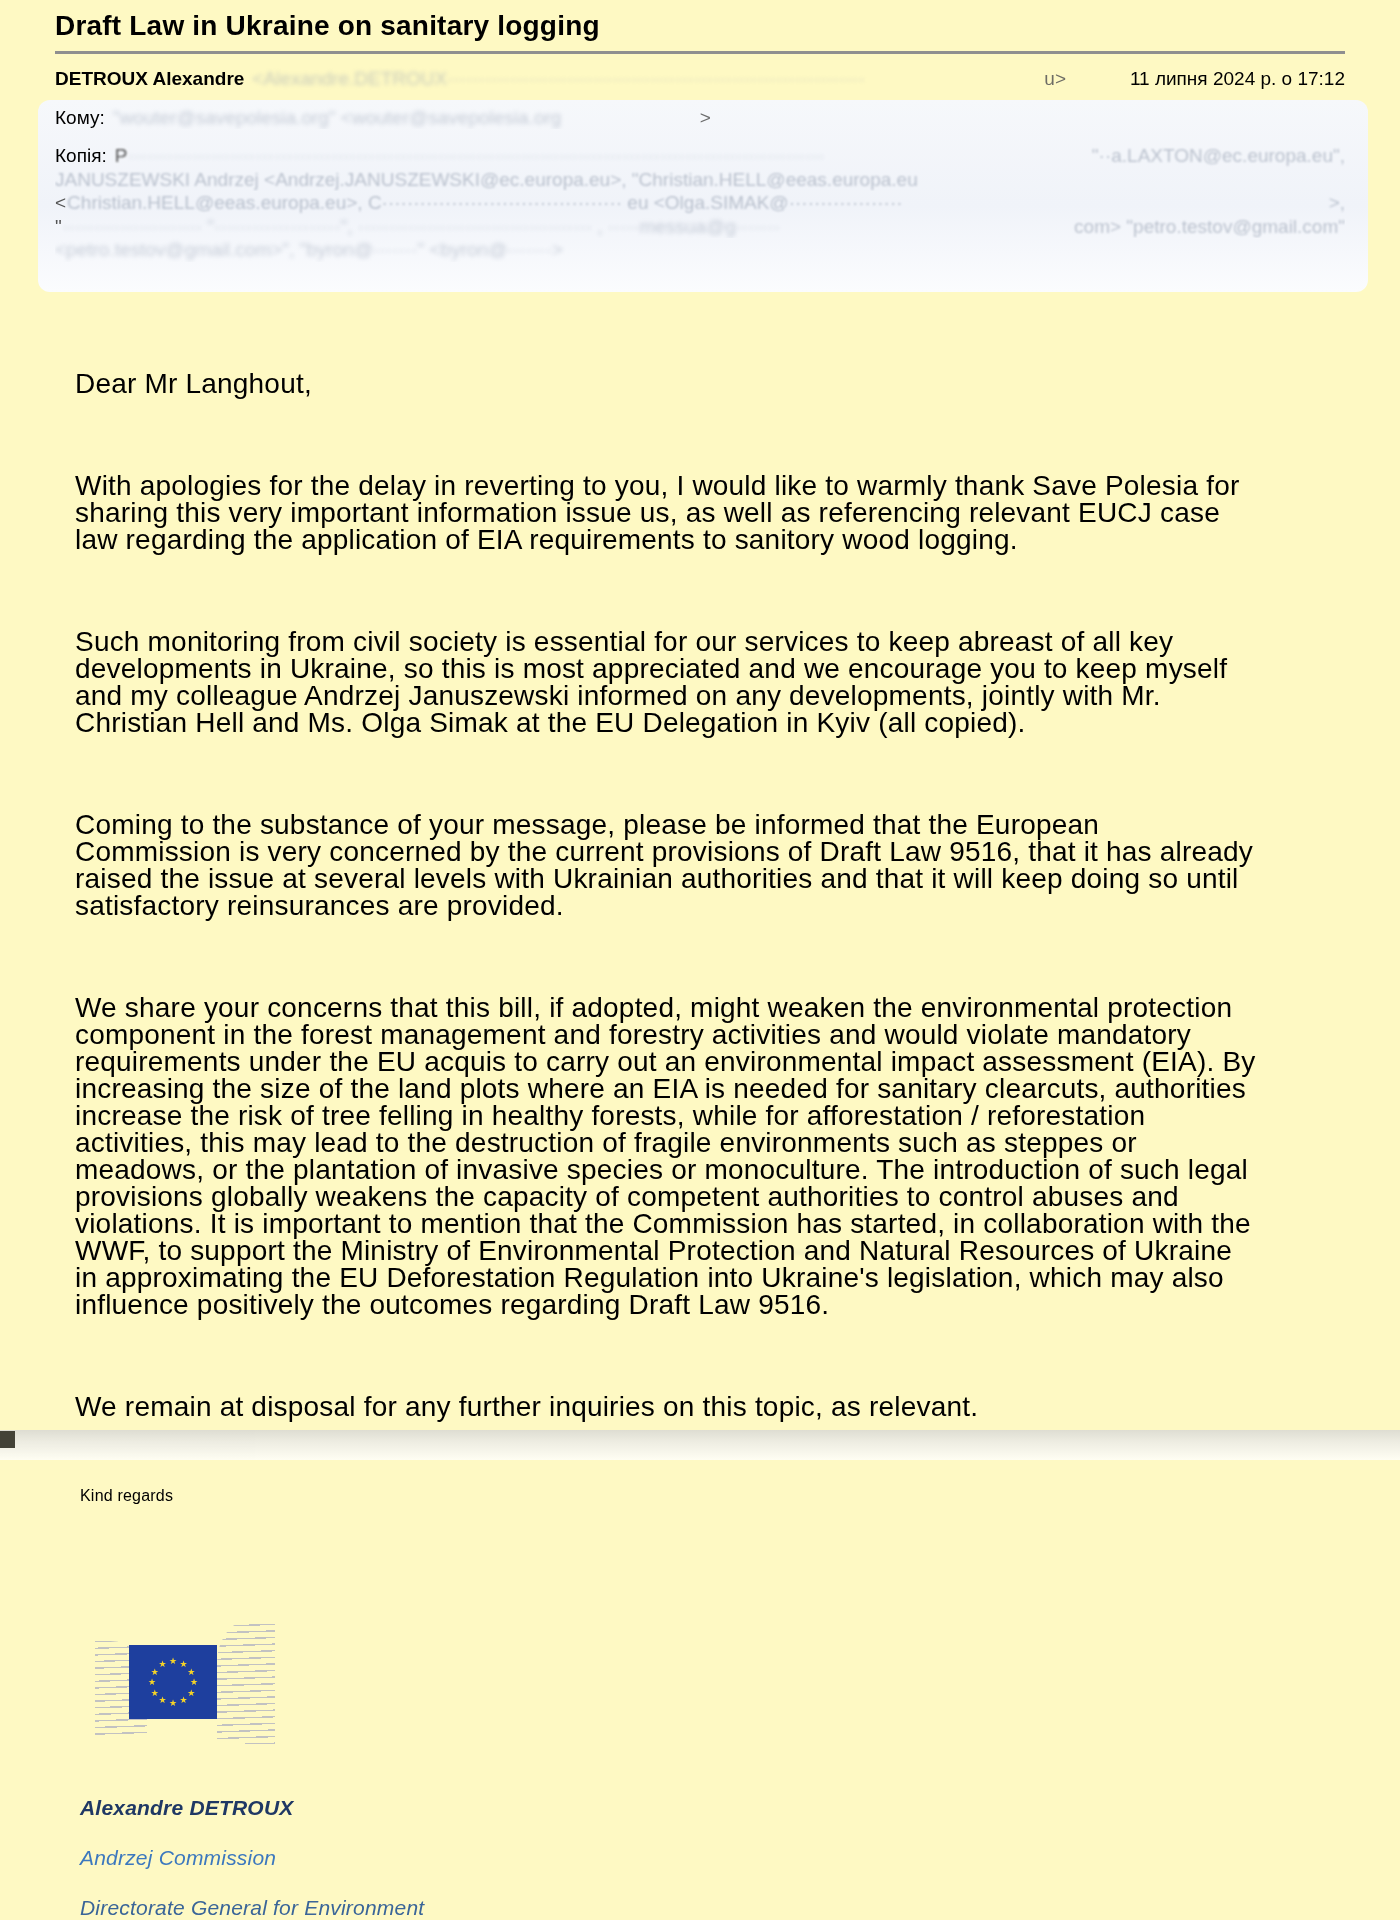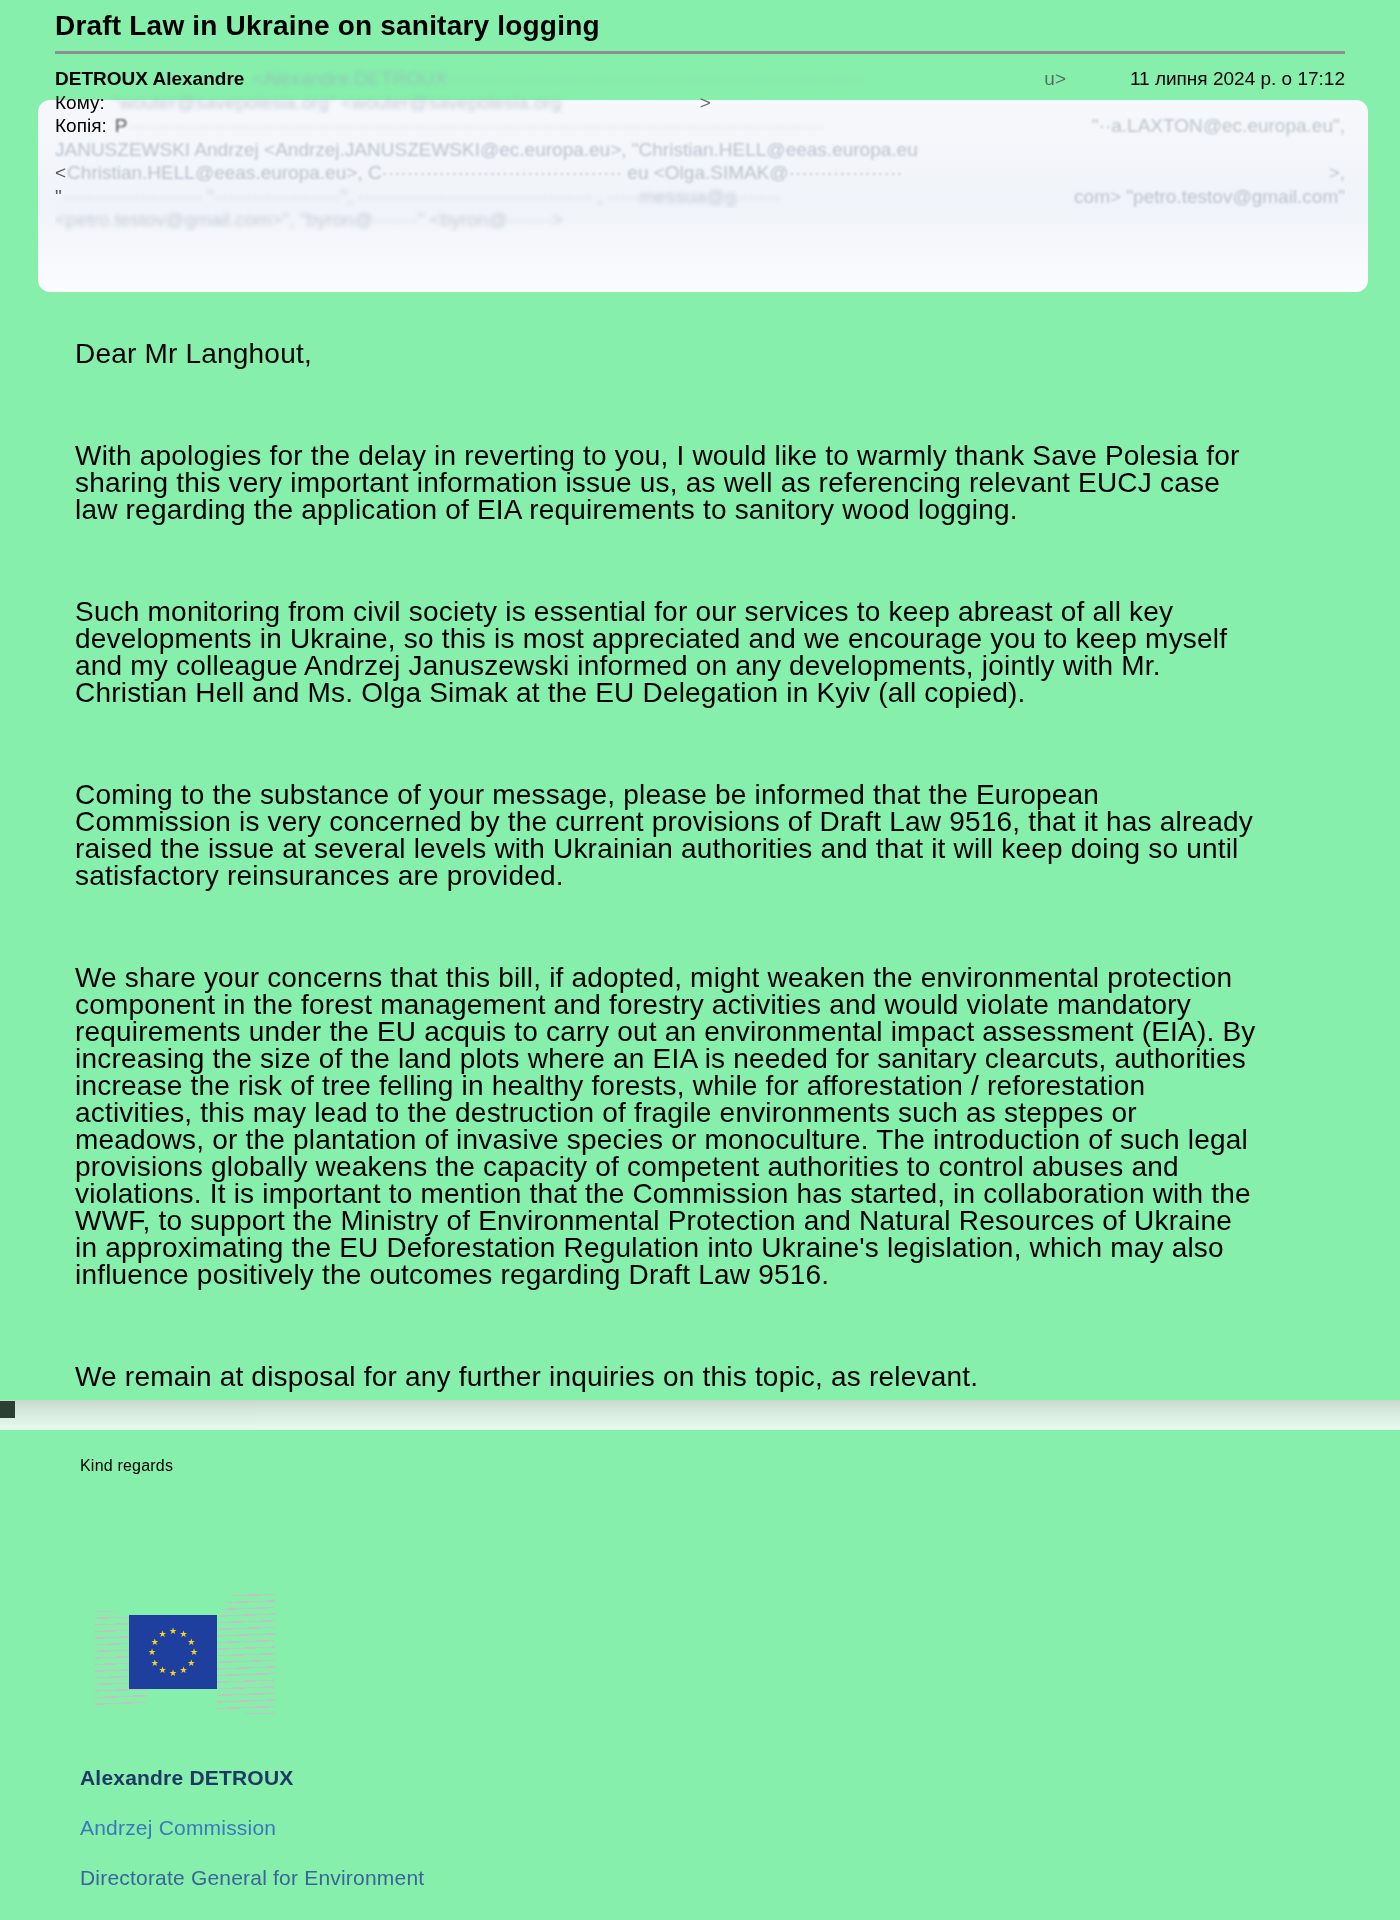--- a/index.html
+++ b/index.html
@@ -6,7 +6,7 @@
   .page{
     position:relative;
     width:1400px;height:1920px;
-    background:#86efac;
+    background:#fef9c3;
     font-family:"Liberation Sans", sans-serif;
     color:#000;
     overflow:hidden;

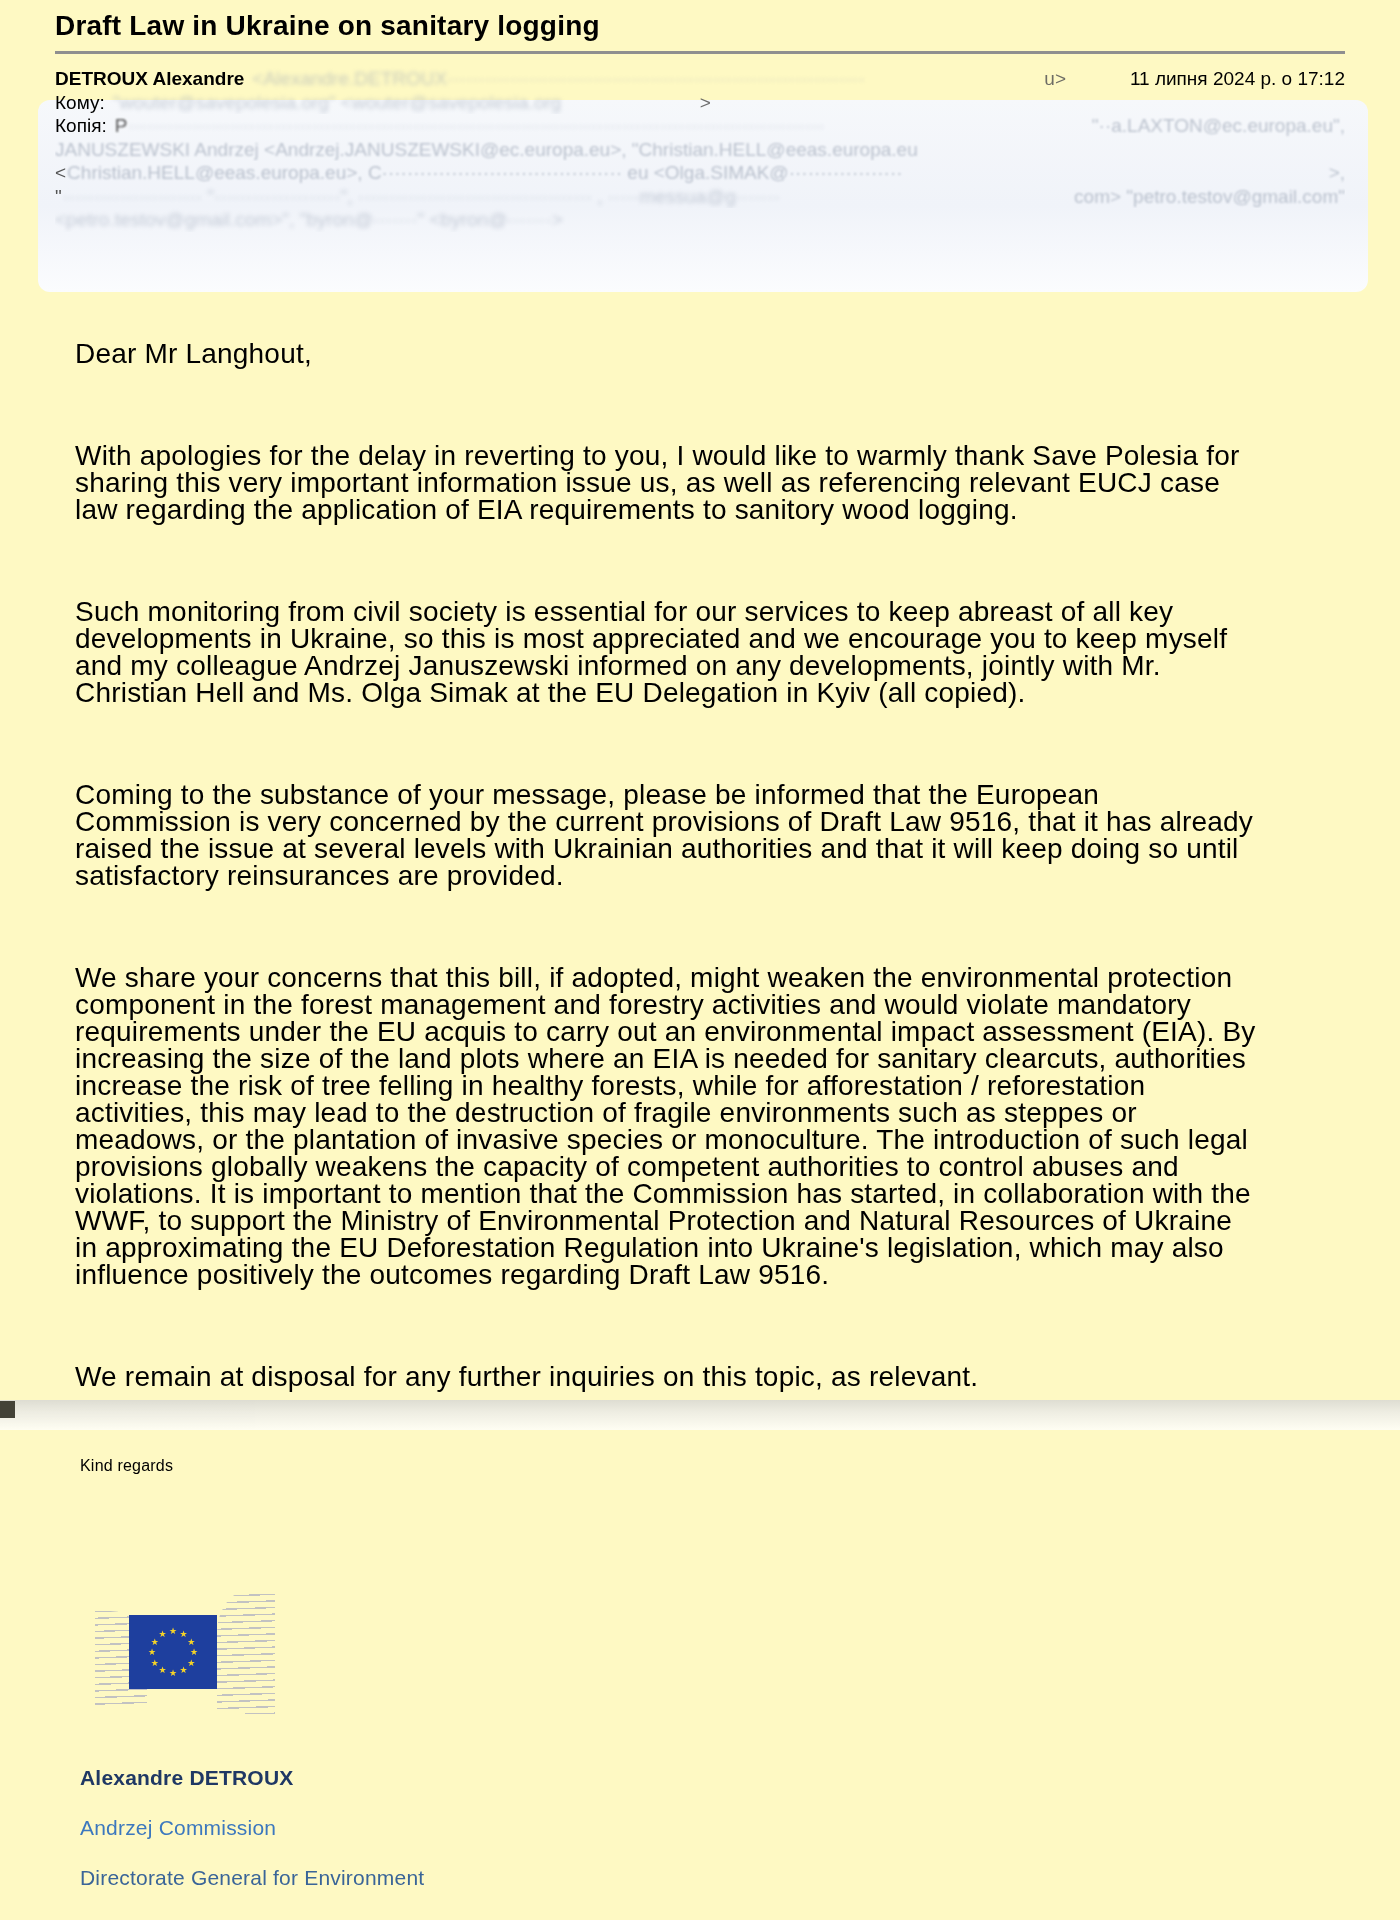--- a/index.html
+++ b/index.html
@@ -24,7 +24,7 @@
   .hdr{font-size:19px;line-height:23.5px;}
   .hdr-row{display:flex;align-items:baseline;white-space:nowrap;overflow:hidden;}
   .sender-name{font-weight:bold;margin-right:8px;}
-  .hdr-label{margin-right:8px;}
+  .hdr-label{margin-right:8px;margin-top:15px;}
   .date{margin-left:auto;text-align:center;}
   .red{
     filter:blur(2px);

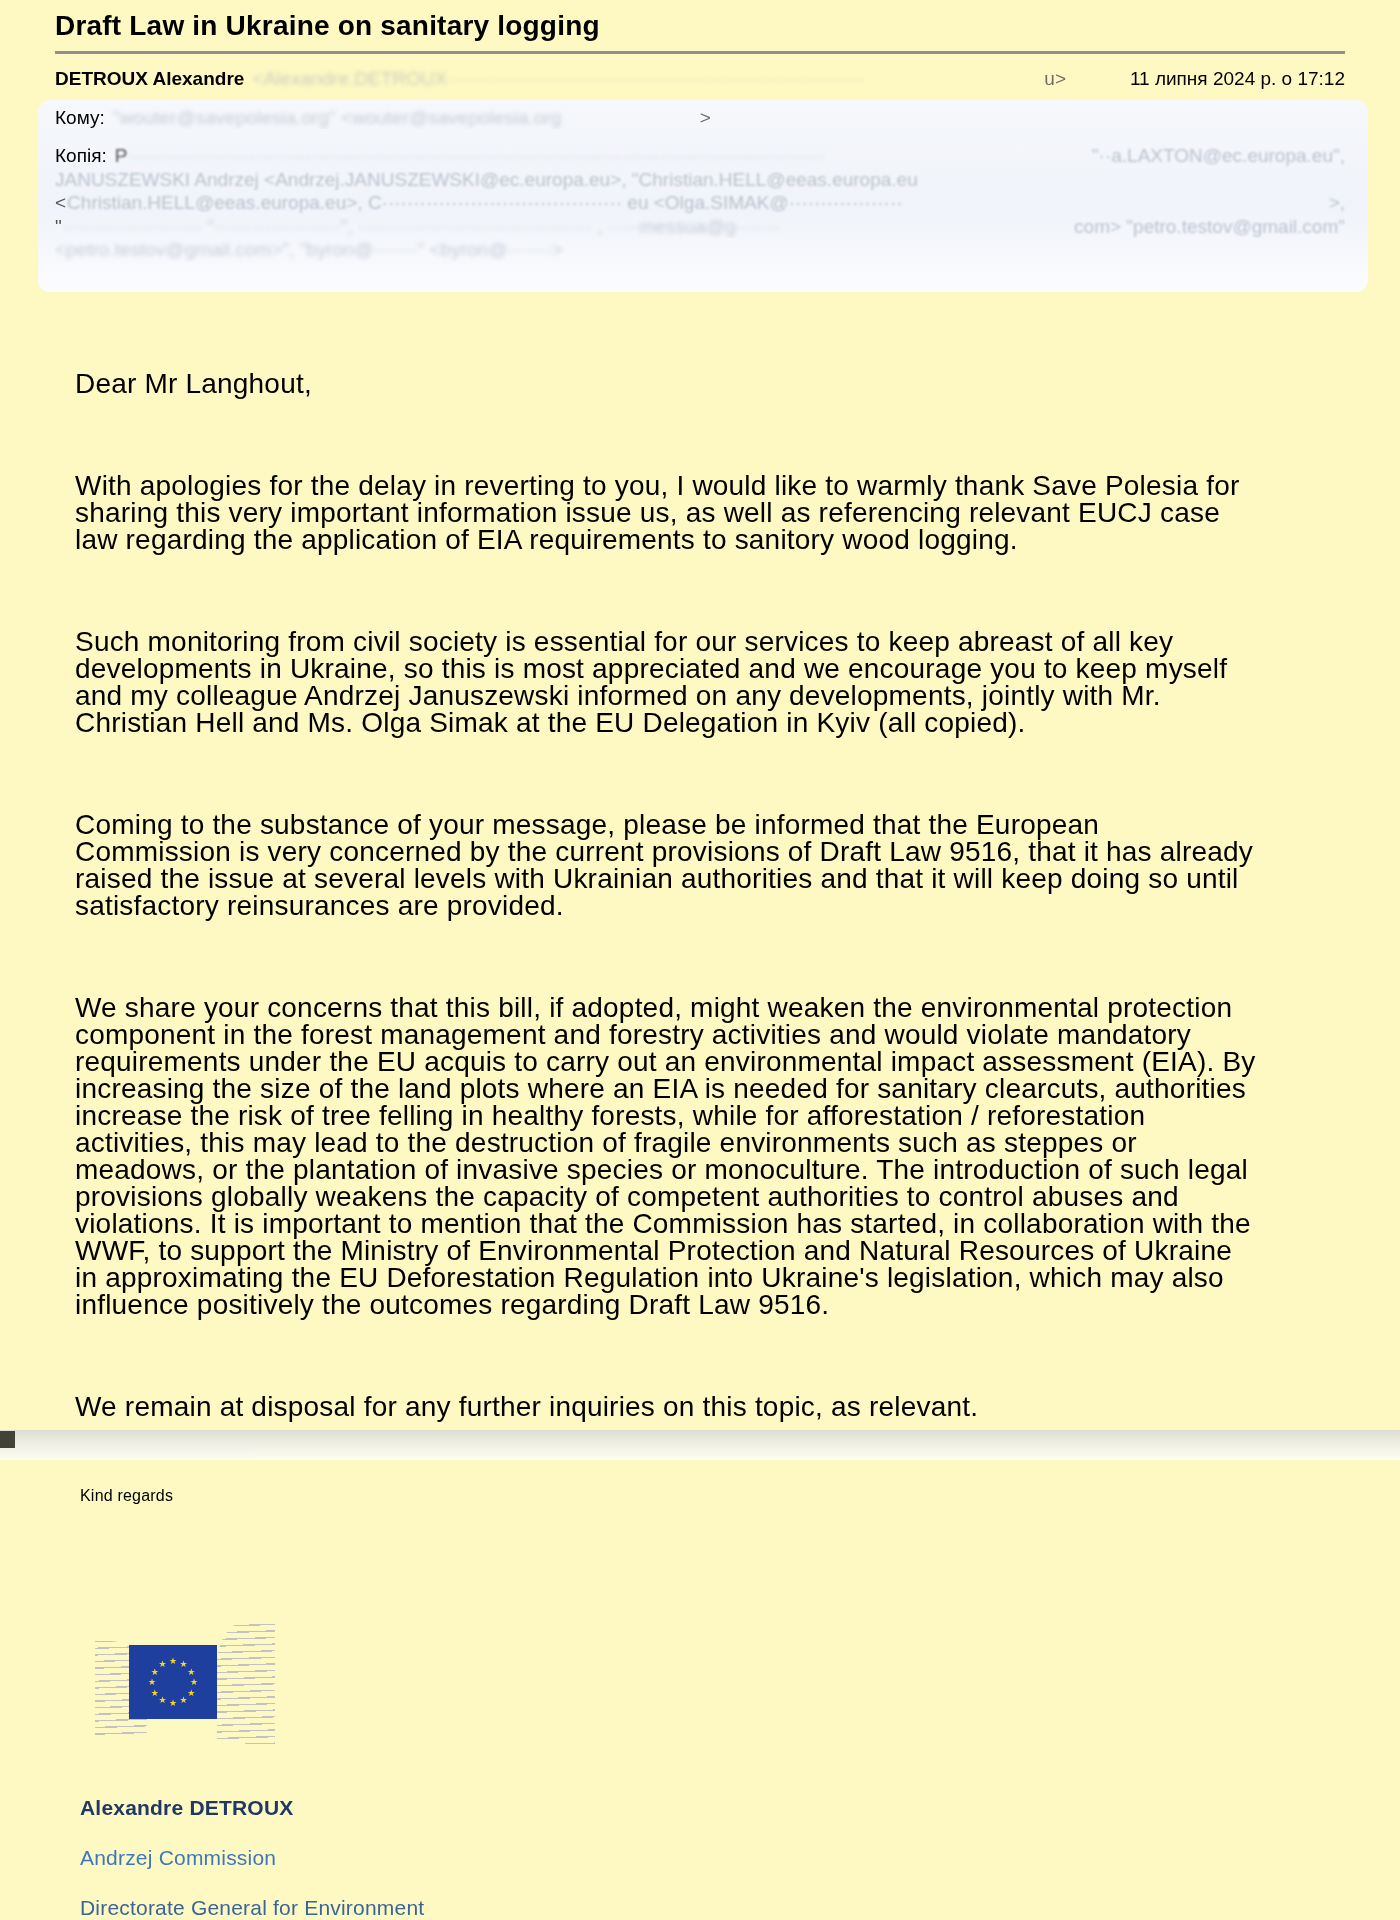--- a/index.html
+++ b/index.html
@@ -78,7 +78,7 @@
     transform:translate(-50%,-50%) rotate(var(--a)) translateY(-21px) rotate(calc(-1 * var(--a)));
   }
   .sig{margin:52px 0 0 25px;}
-  .sig p{margin:0 0 26px 0;font-size:21px;line-height:24px;letter-spacing:.2px;}
+  .sig p{margin:0 0 26px 0;font-size:21px;line-height:24px;letter-spacing:.2px;font-style:italic;}
   .sig-name{font-weight:bold;color:#1f3864;}
   .sig-ec{color:#3c78be;}
   .sig-dir{color:#3a6598;}

